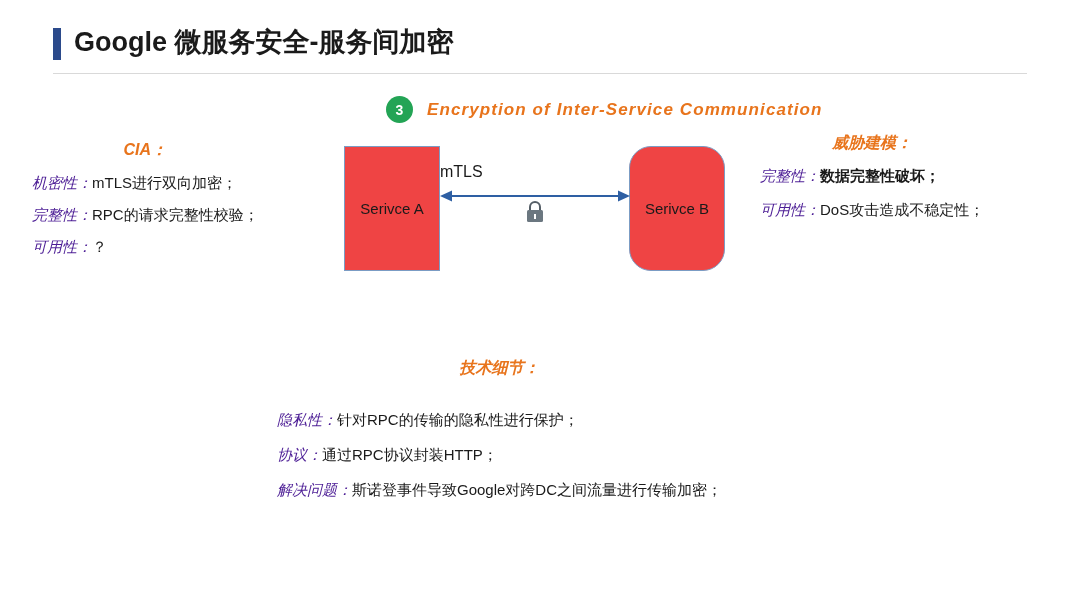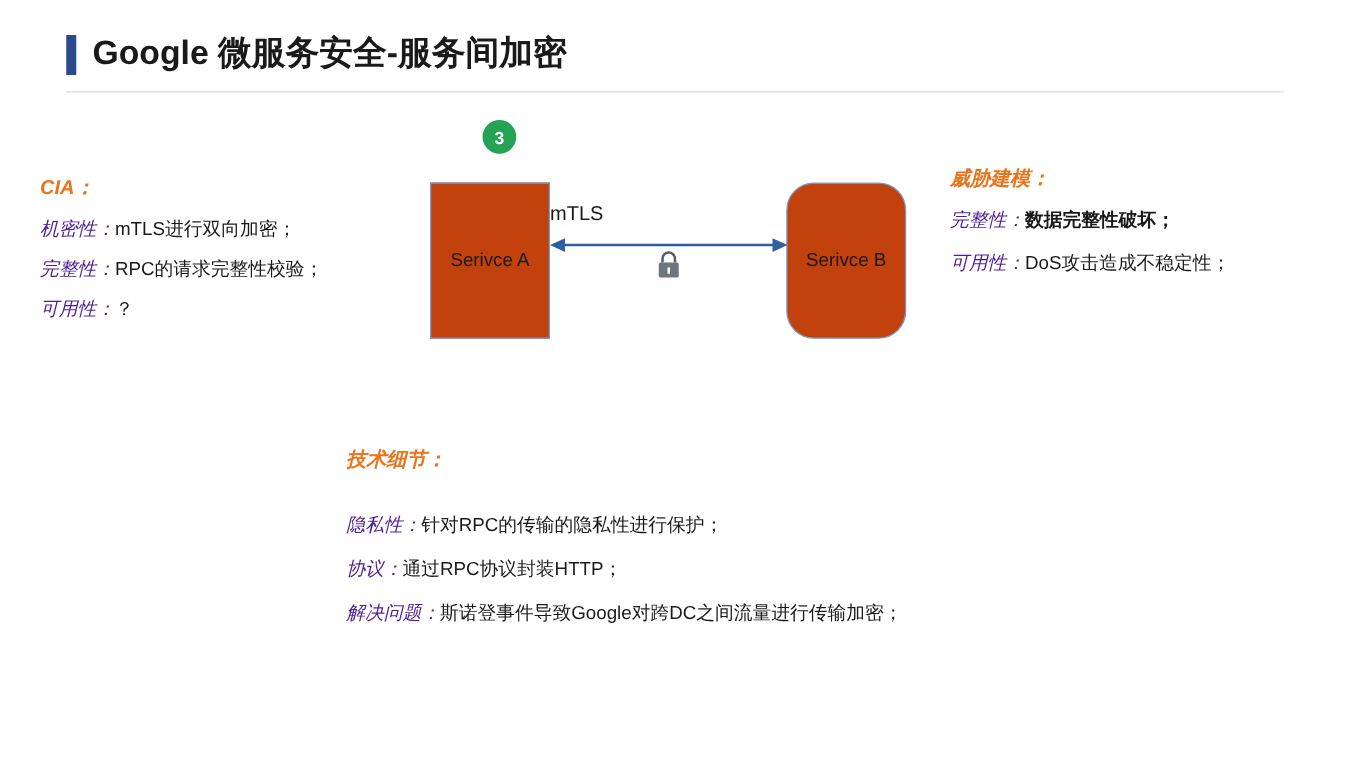--- a/index.html
+++ b/index.html
@@ -162,6 +162,7 @@
 
 <div id="section-heading">
   <div id="section-badge">3</div>
+  <div id="section-title">Encryption  of  Inter-Service  Communication</div>
 </div>
 
 <div id="service-a-box" class="service-box">

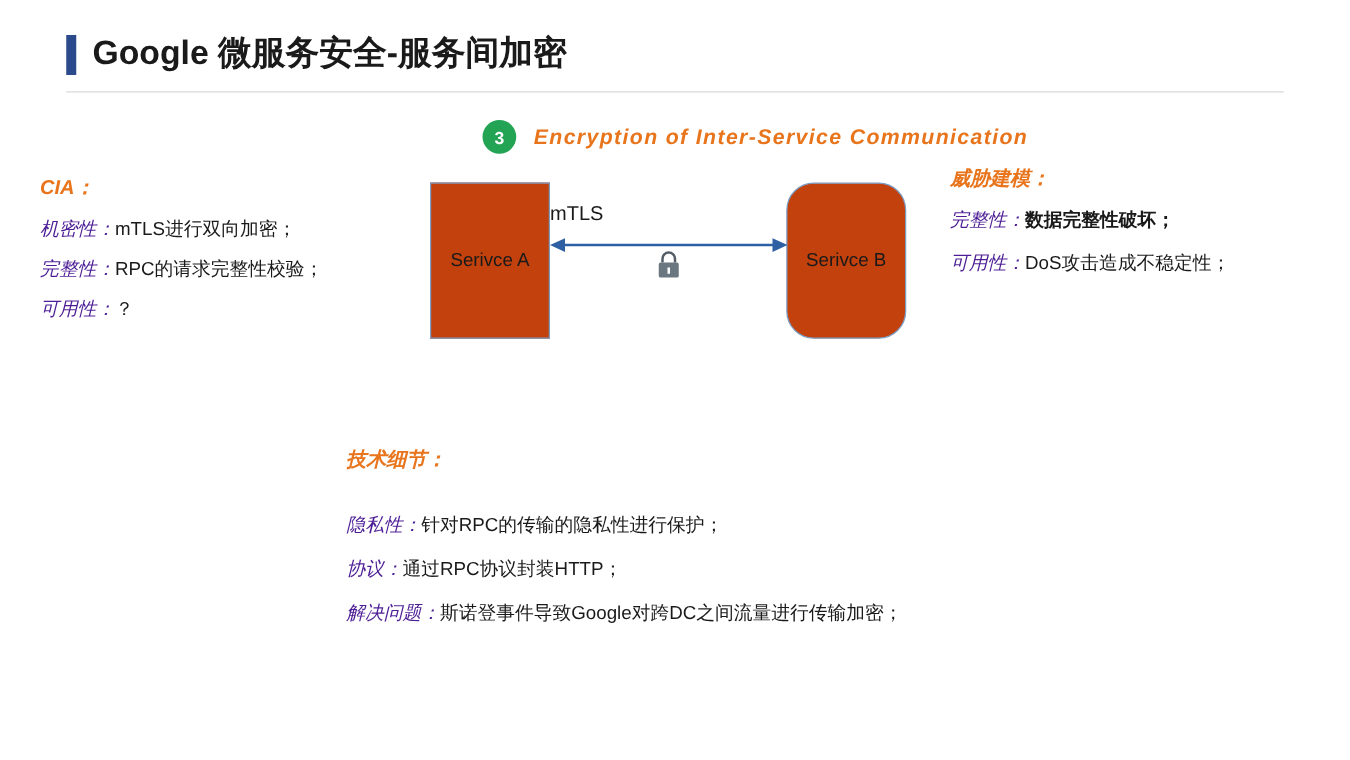--- a/index.html
+++ b/index.html
@@ -130,6 +130,7 @@
     font-size: 16px;
     margin-bottom: 13px;
     white-space: nowrap;
+    text-align: center;
   }
   .line {
     font-size: 15px;

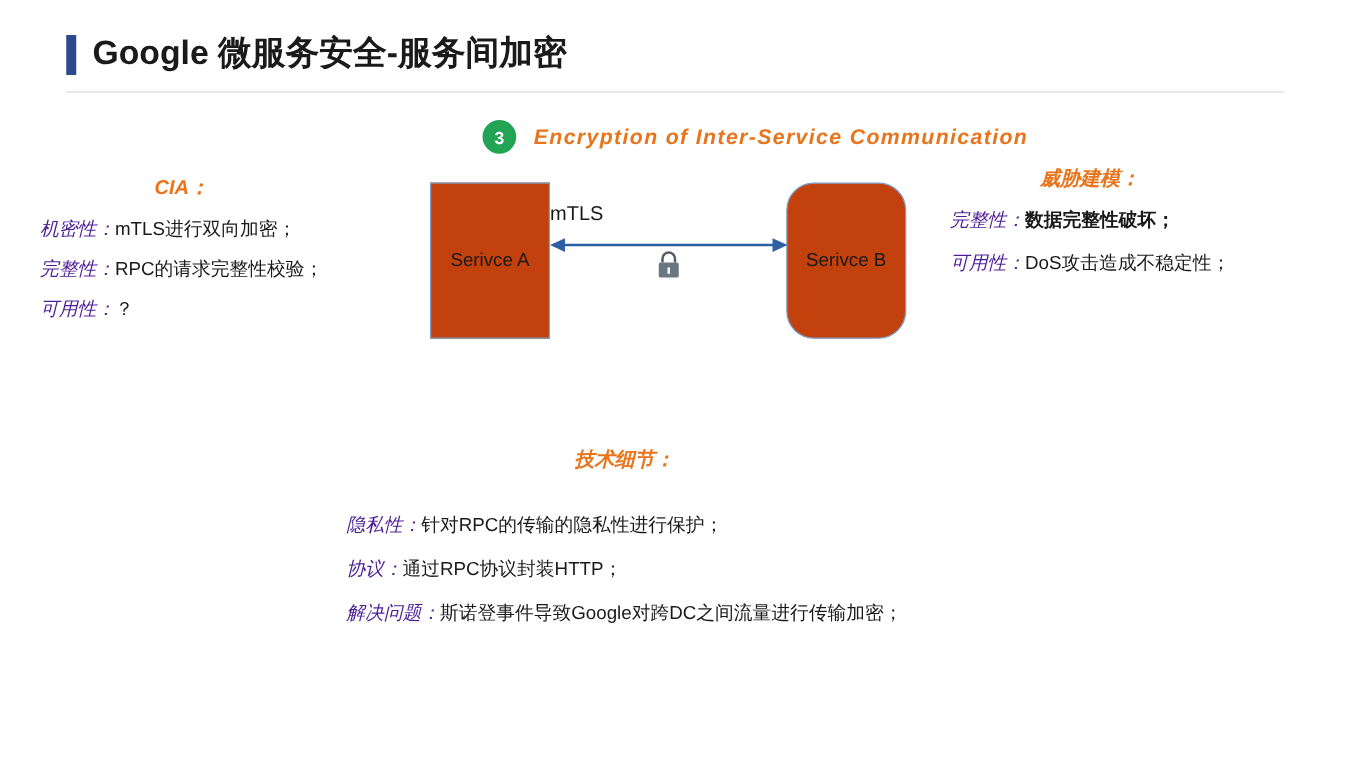--- a/index.html
+++ b/index.html
@@ -85,7 +85,7 @@
     position: absolute;
     width: 96px;
     height: 125px;
-    background: #c2410c;
+    background: #ef4444;
     border: 1px solid #7b9cc4;
     box-sizing: border-box;
     display: flex;

